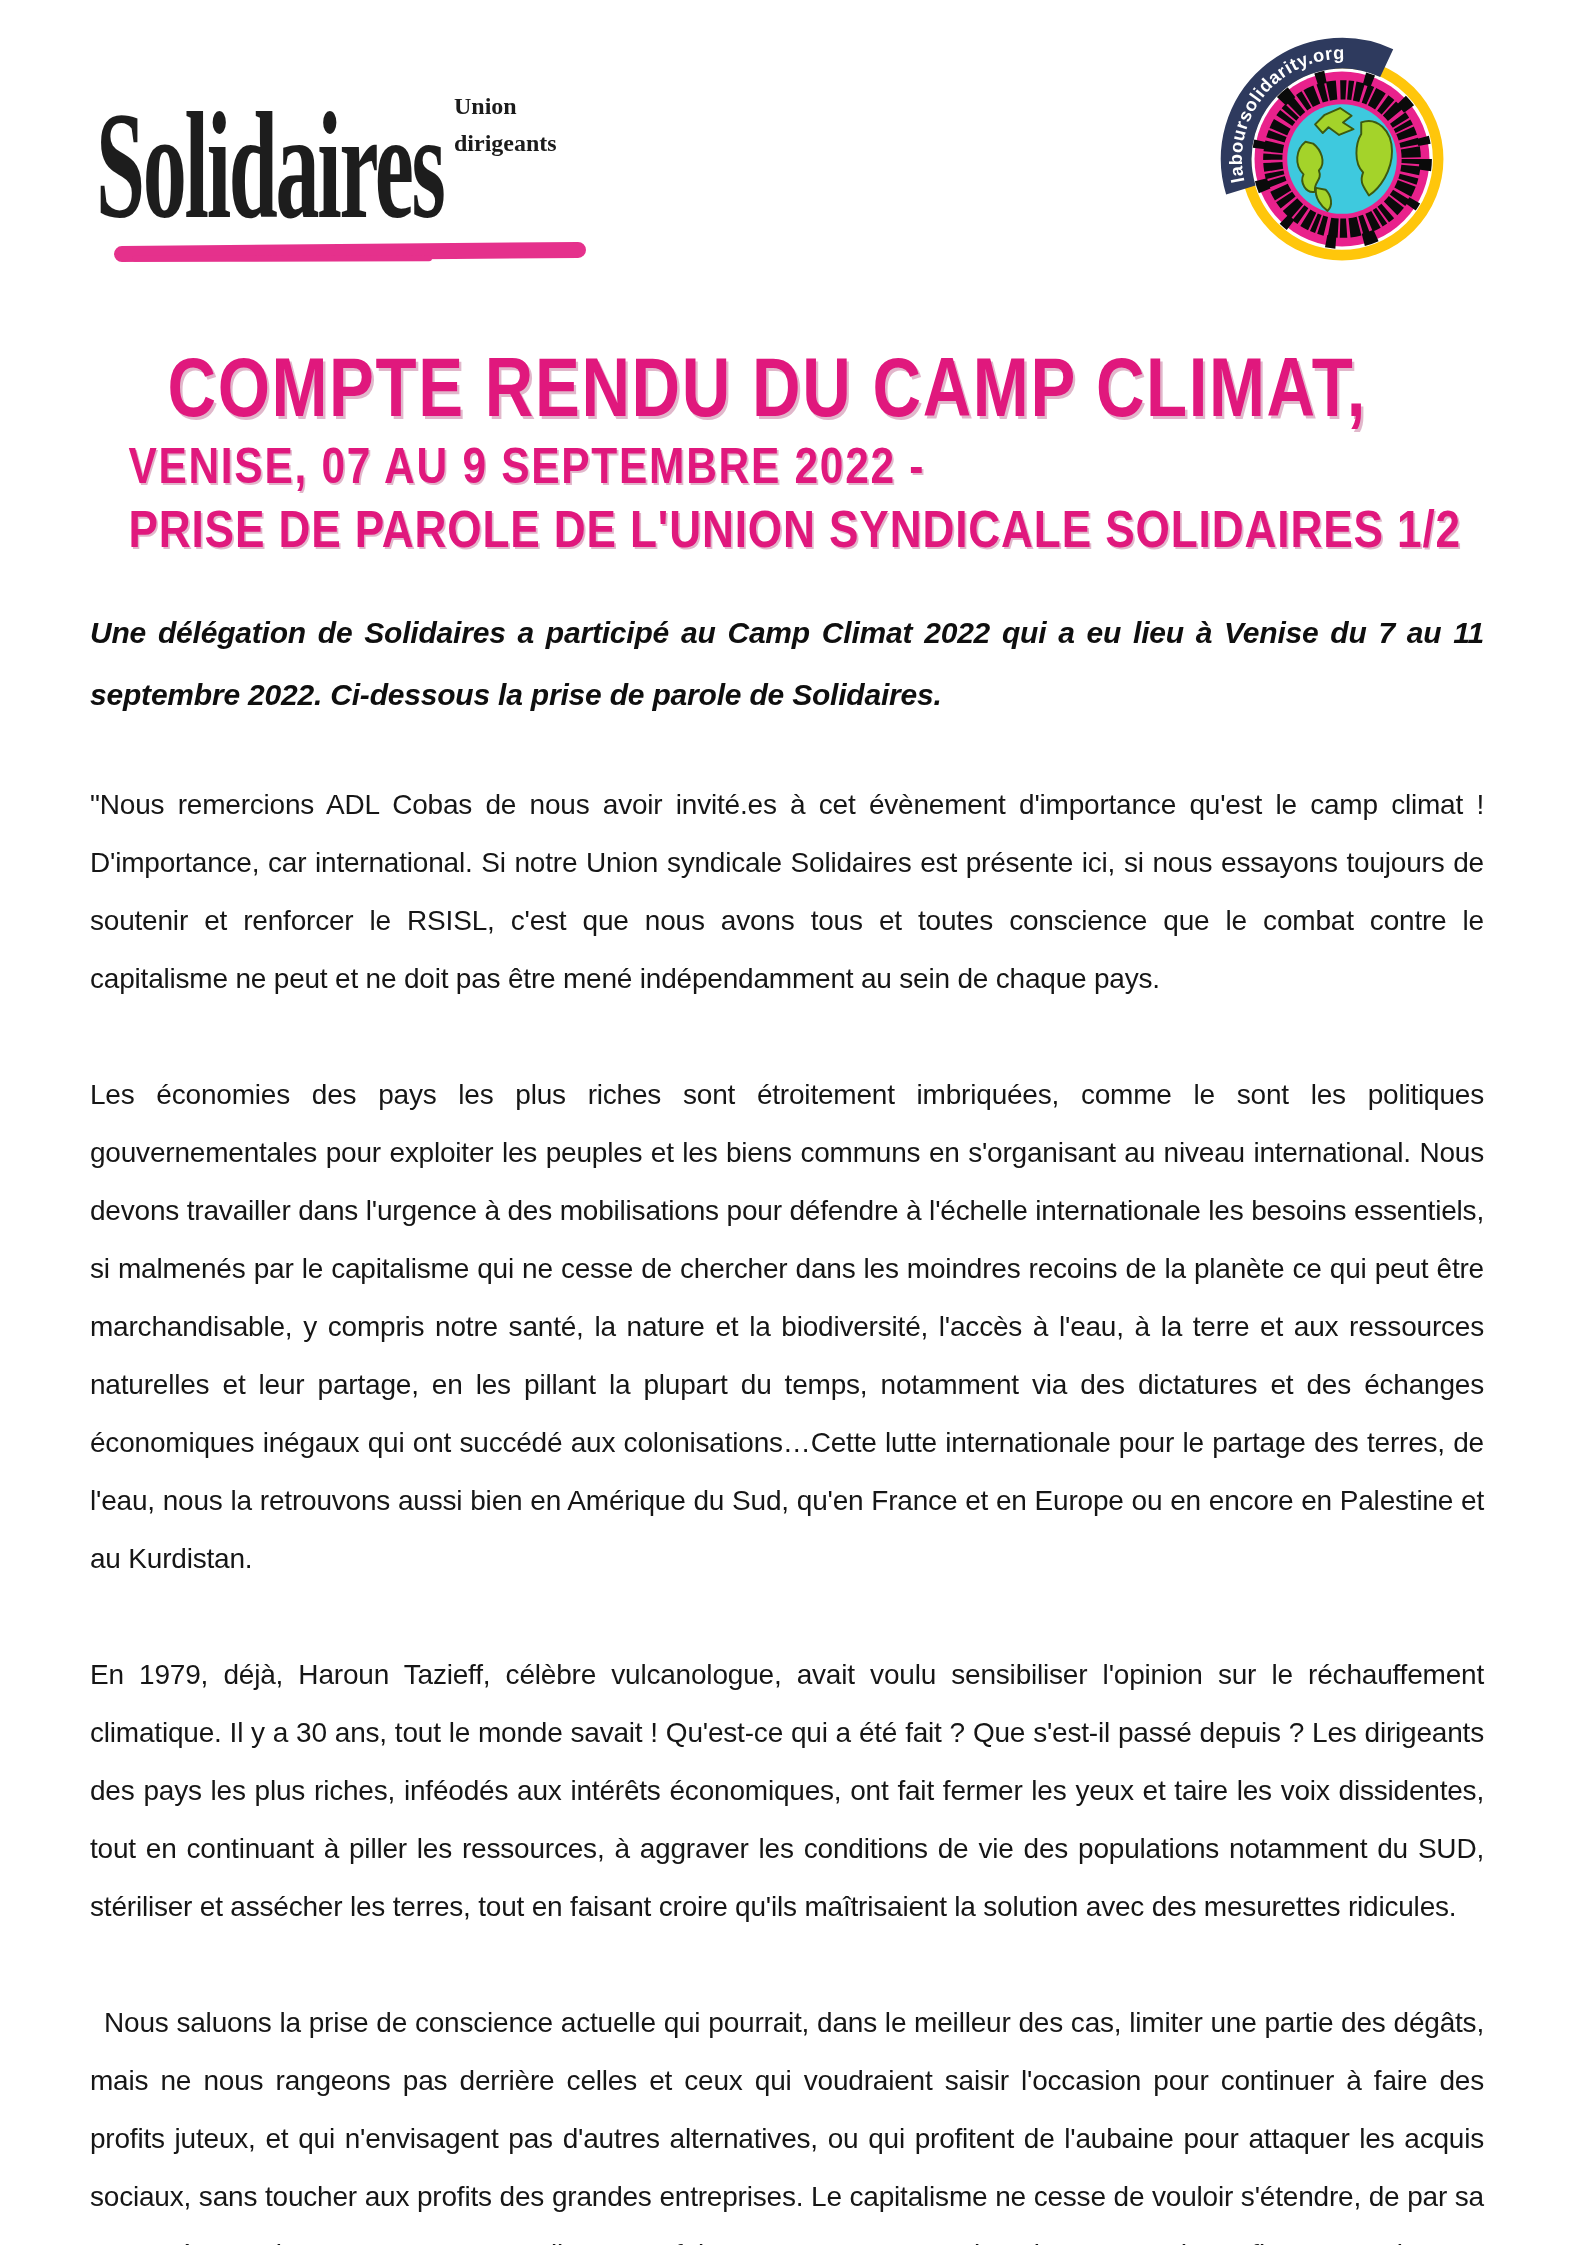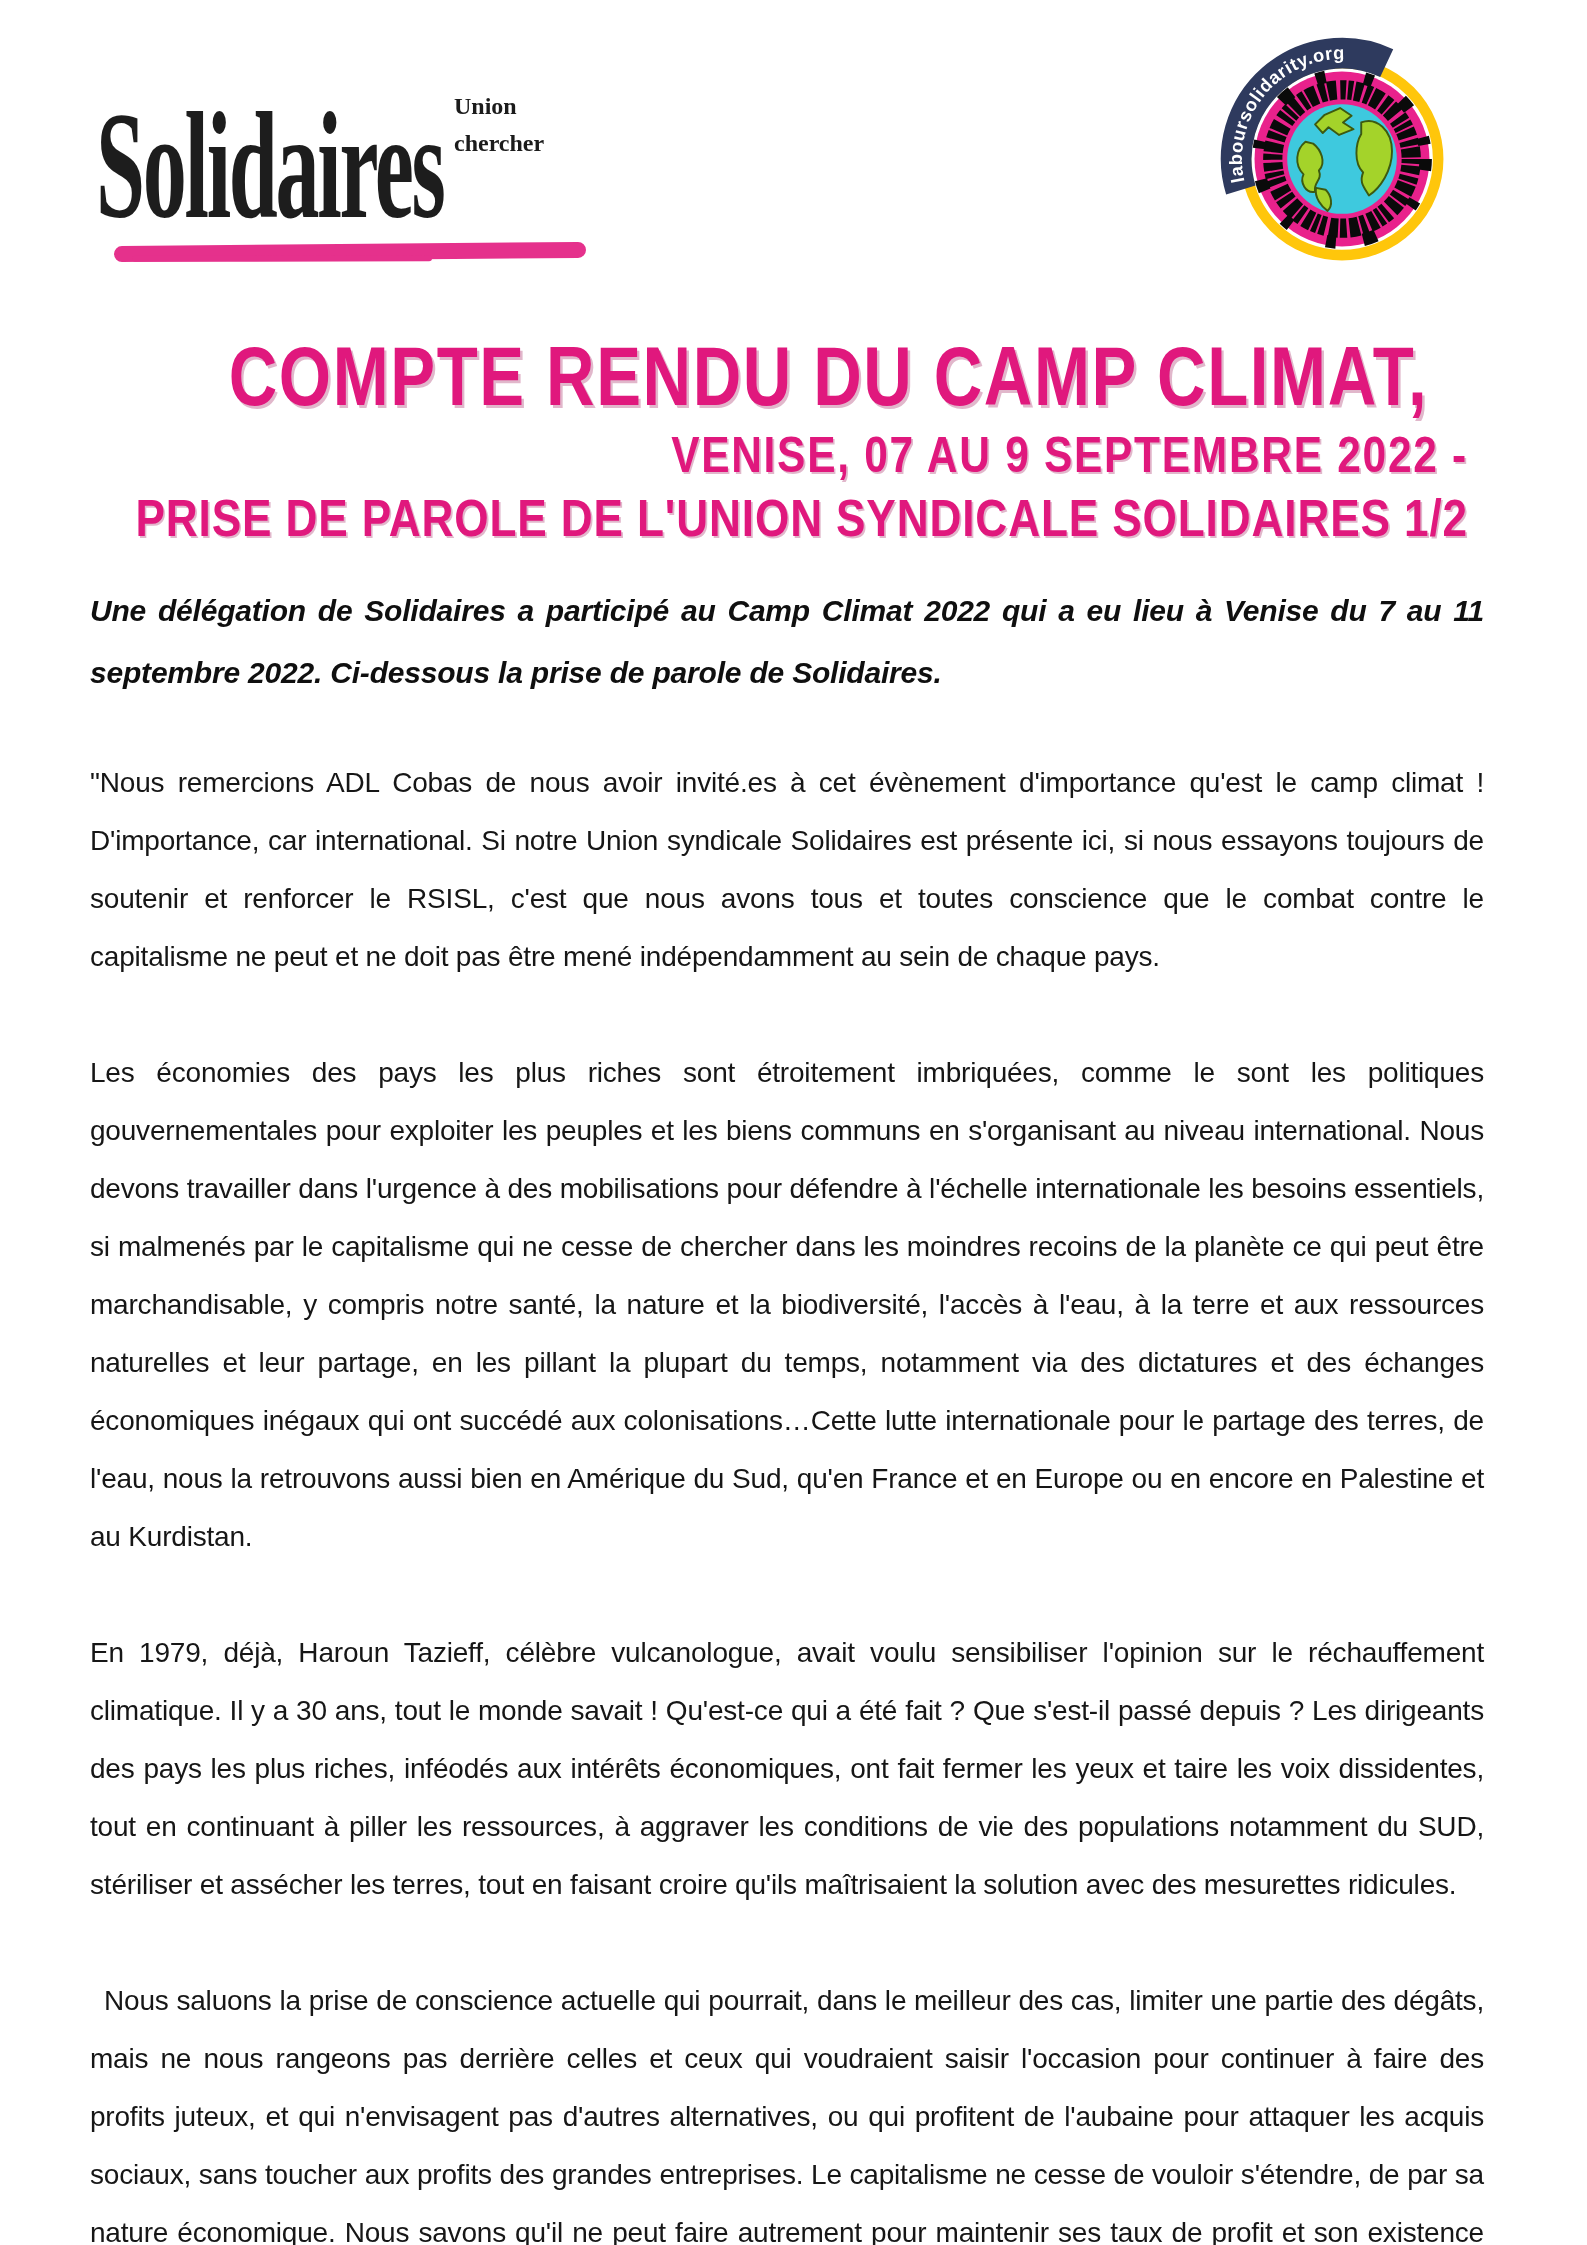--- a/index.html
+++ b/index.html
@@ -91,7 +91,7 @@
     <div class="logo-solidaires">
       <div class="logo-tagline">
         <span>Union</span>
-        <span>chercher</span>
+        <span>dirigeants</span>
       </div>
       <div class="logo-wordmark">Solidaires</div>
       <div class="logo-underline"></div>

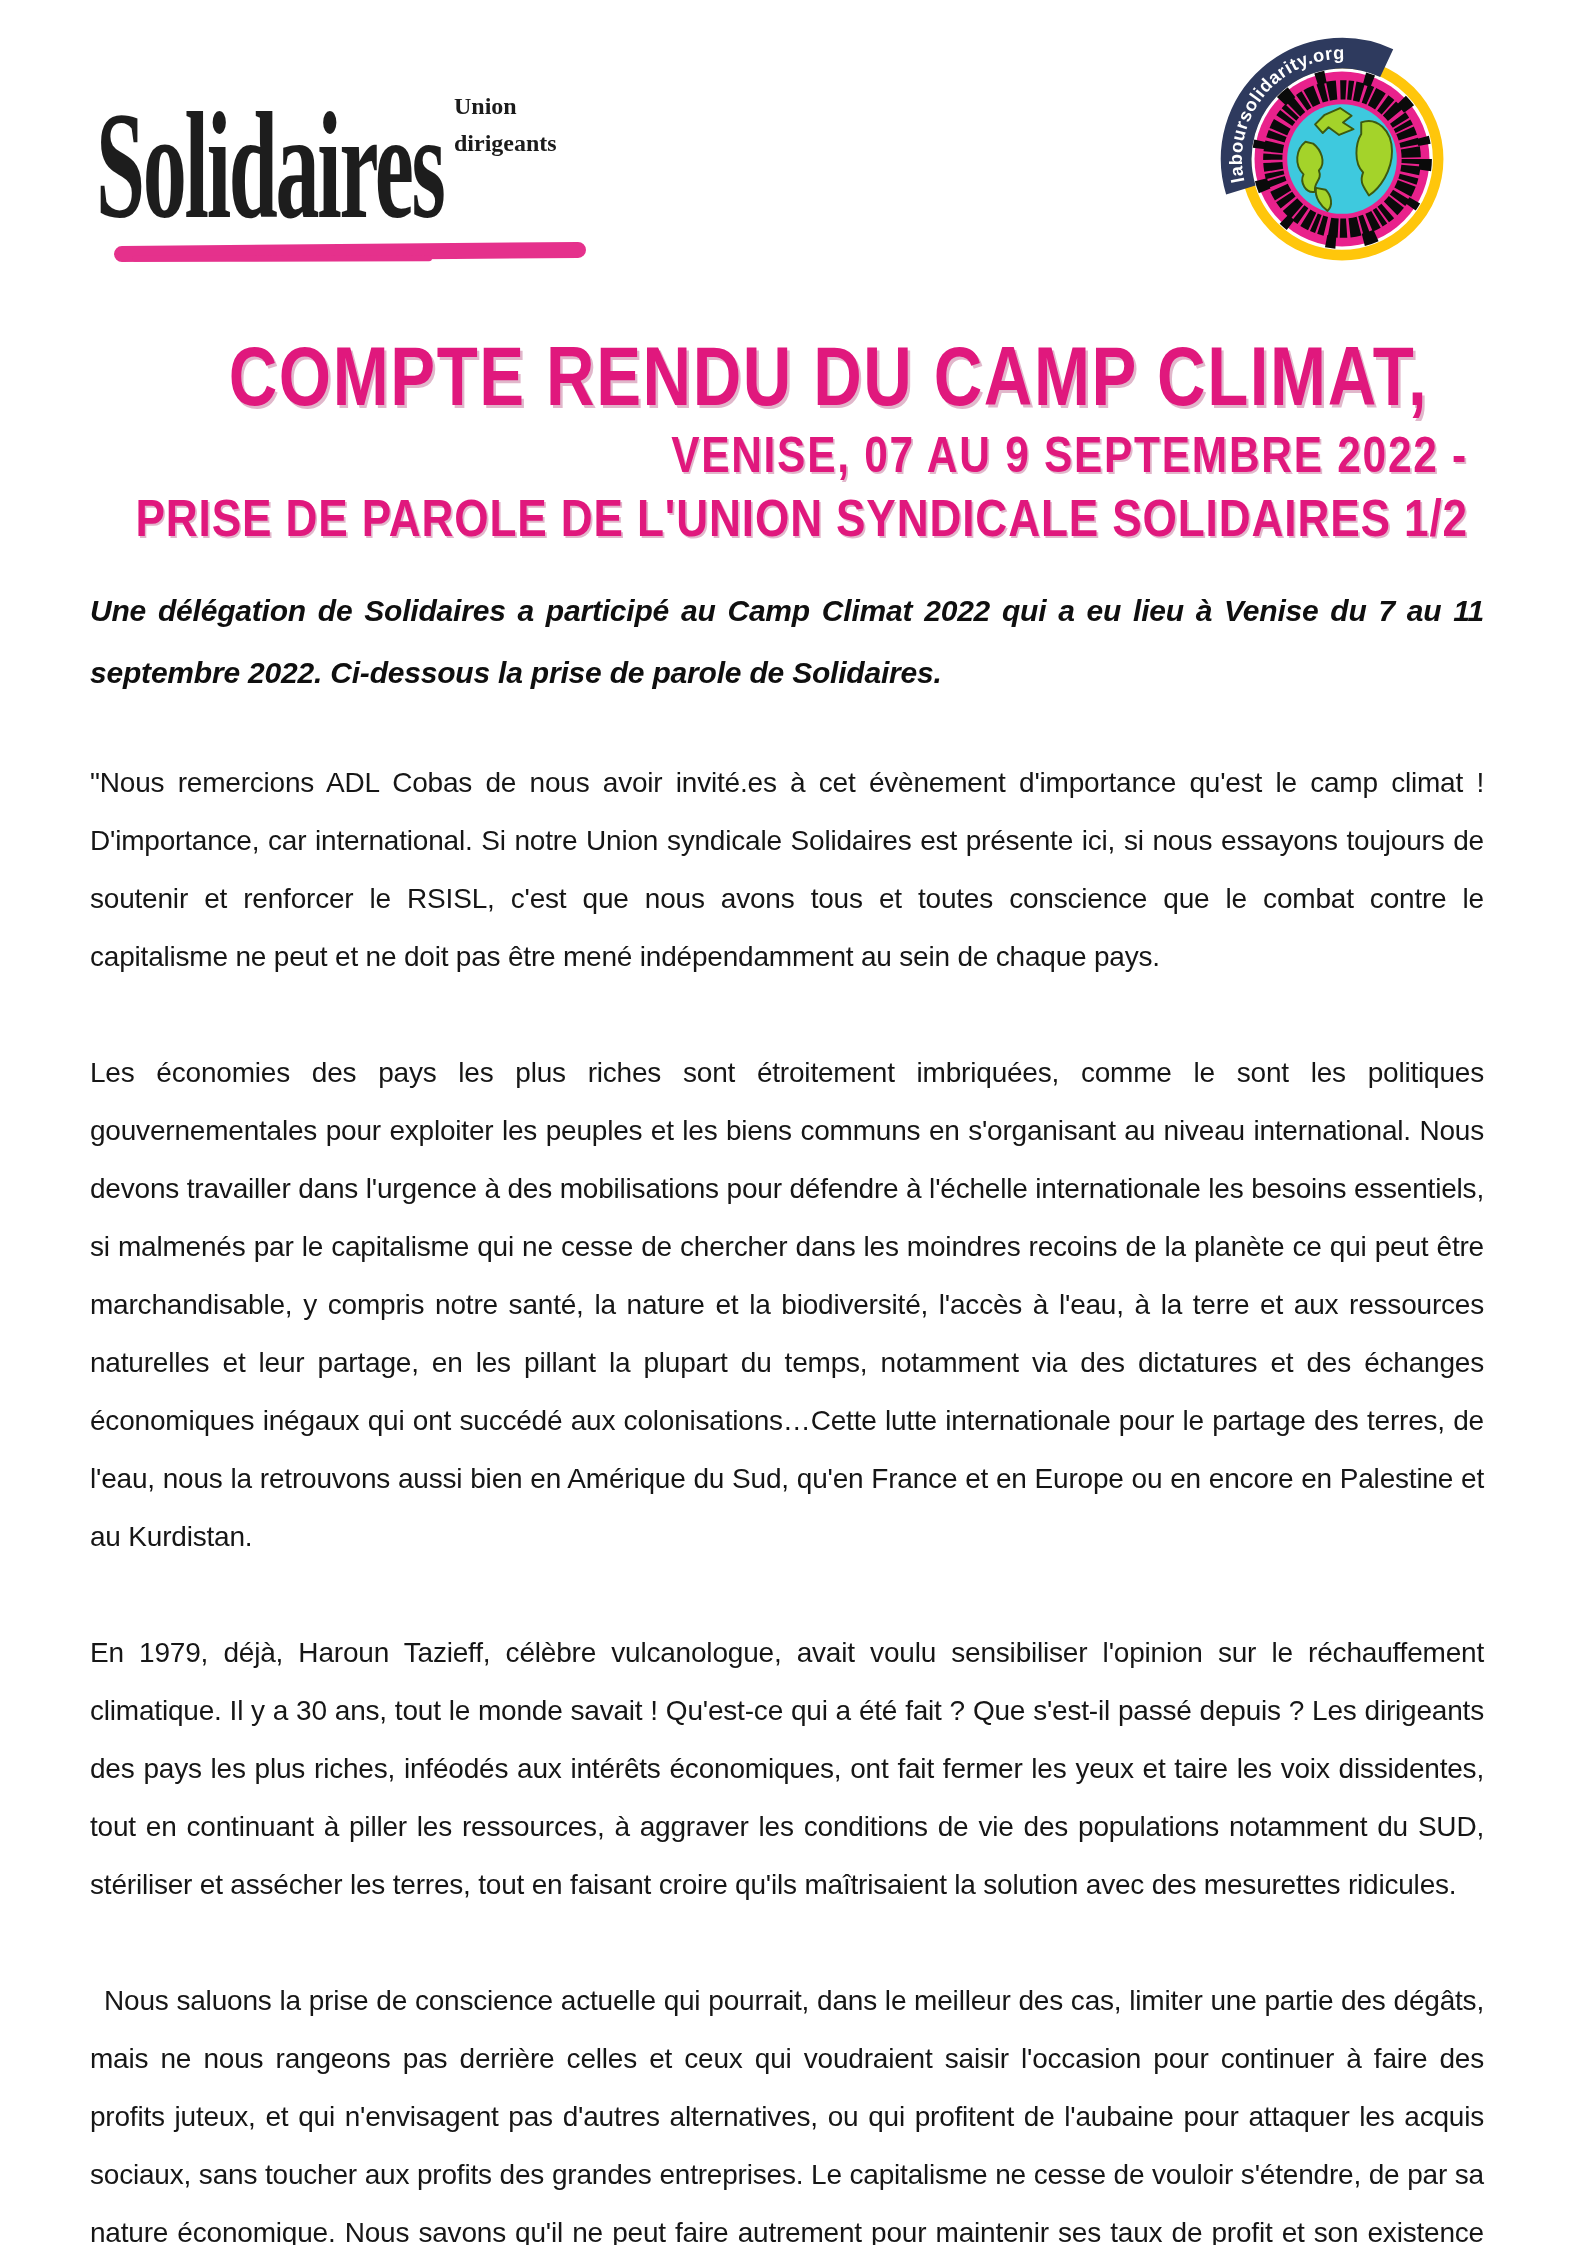--- a/index.html
+++ b/index.html
@@ -43,7 +43,7 @@
   .logo-badge { position: absolute; right: 120px; top: 34px; width: 250px; height: 250px; }
 
   
-  .title-block { text-align: right; margin: 0; padding-top: 8px; }
+  .title-block { text-align: left; margin: 11px; padding-top: 8px; }
   .title-block h1, .title-block h2 { margin: 0; font-weight: 800; }
   .t1 {
     font-size: 84px; line-height: 96px; color: #e0187d;

